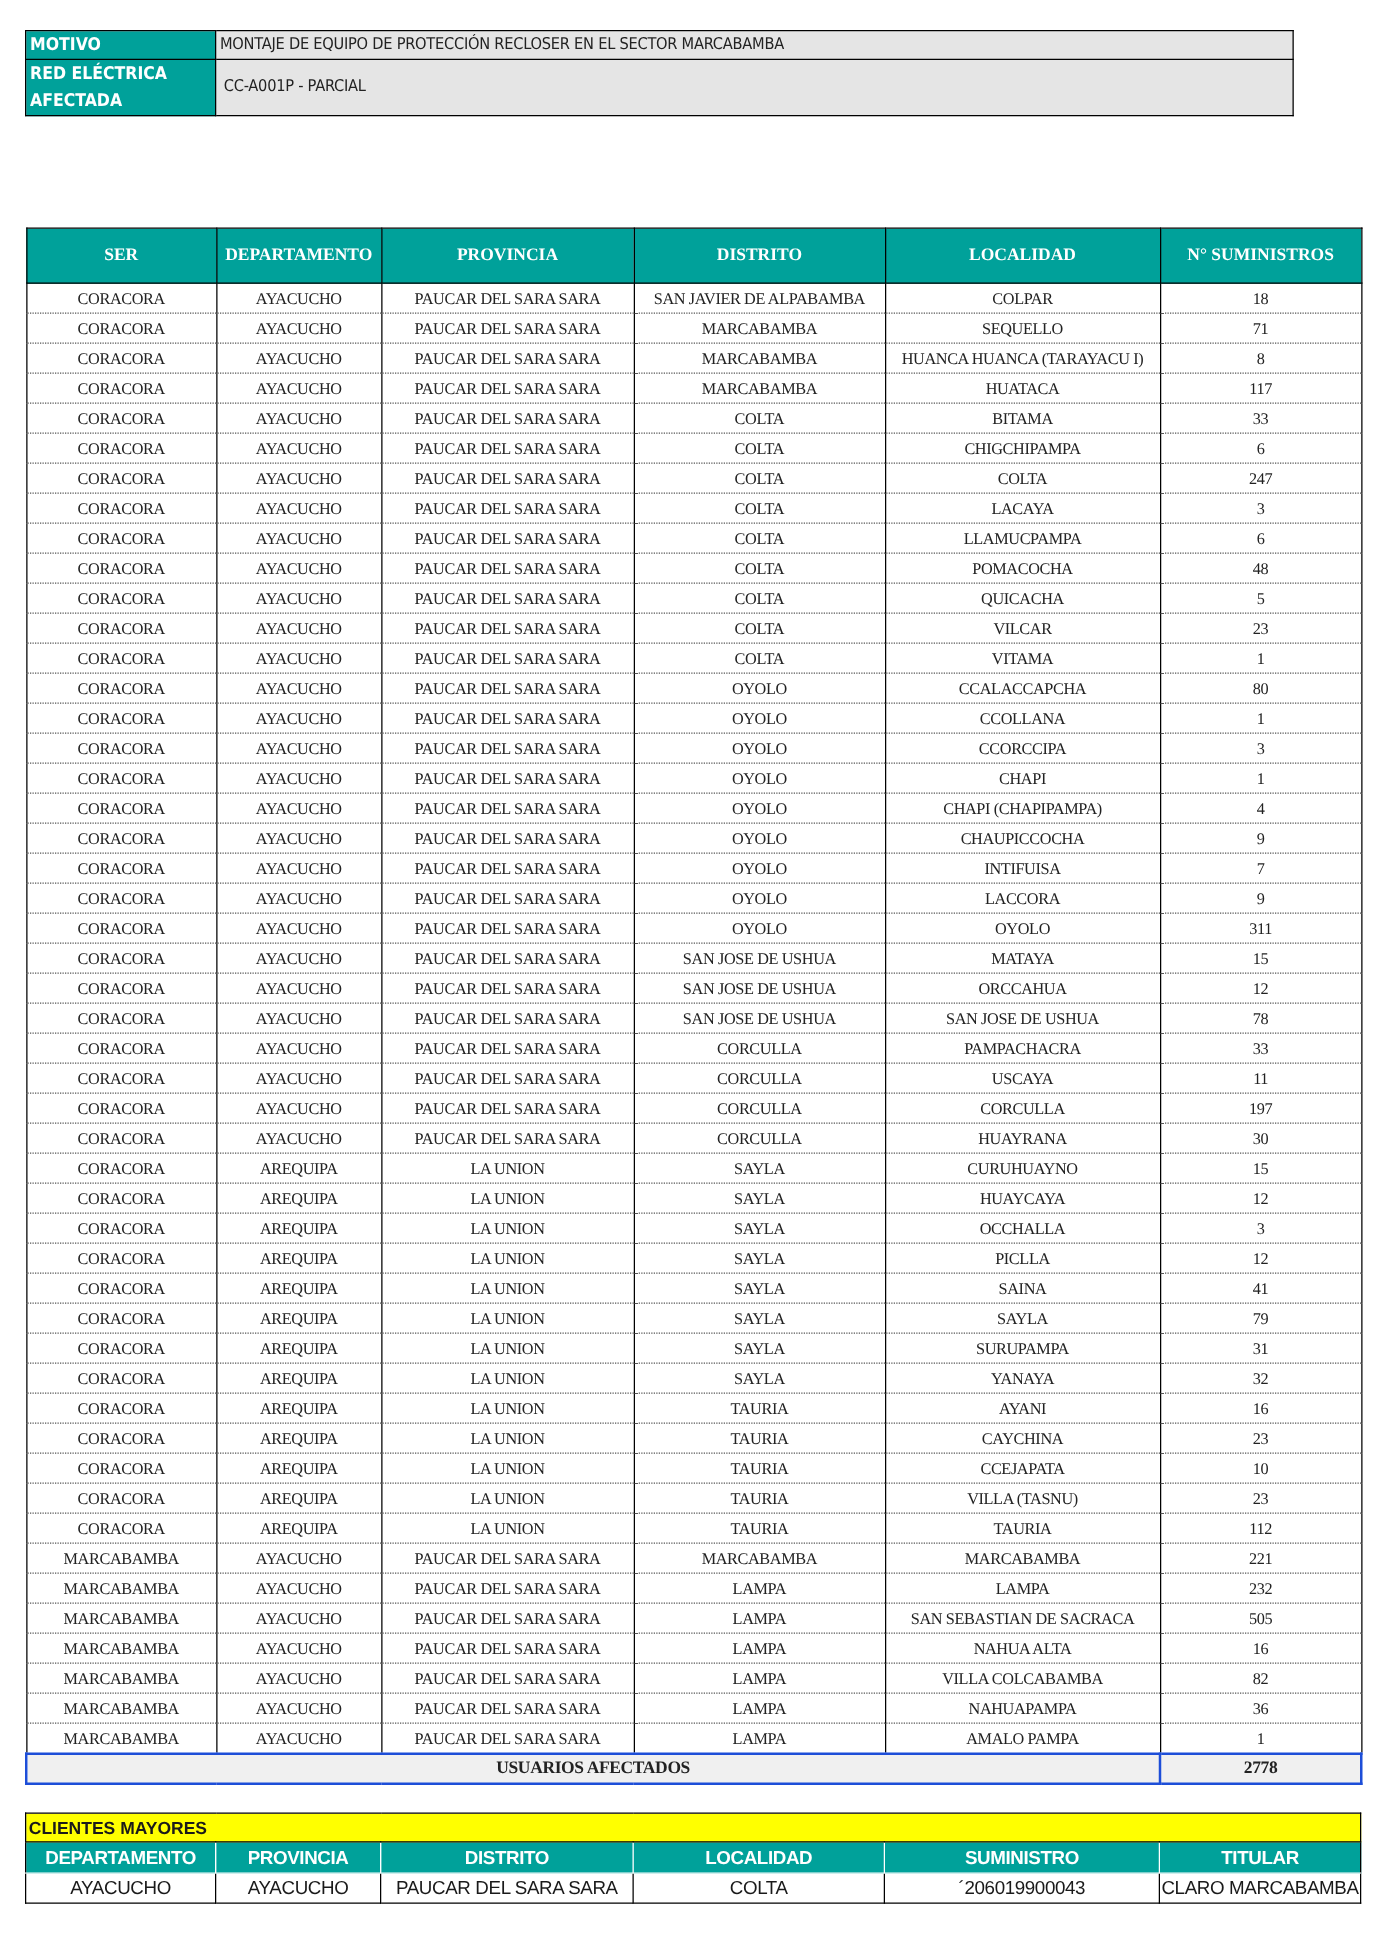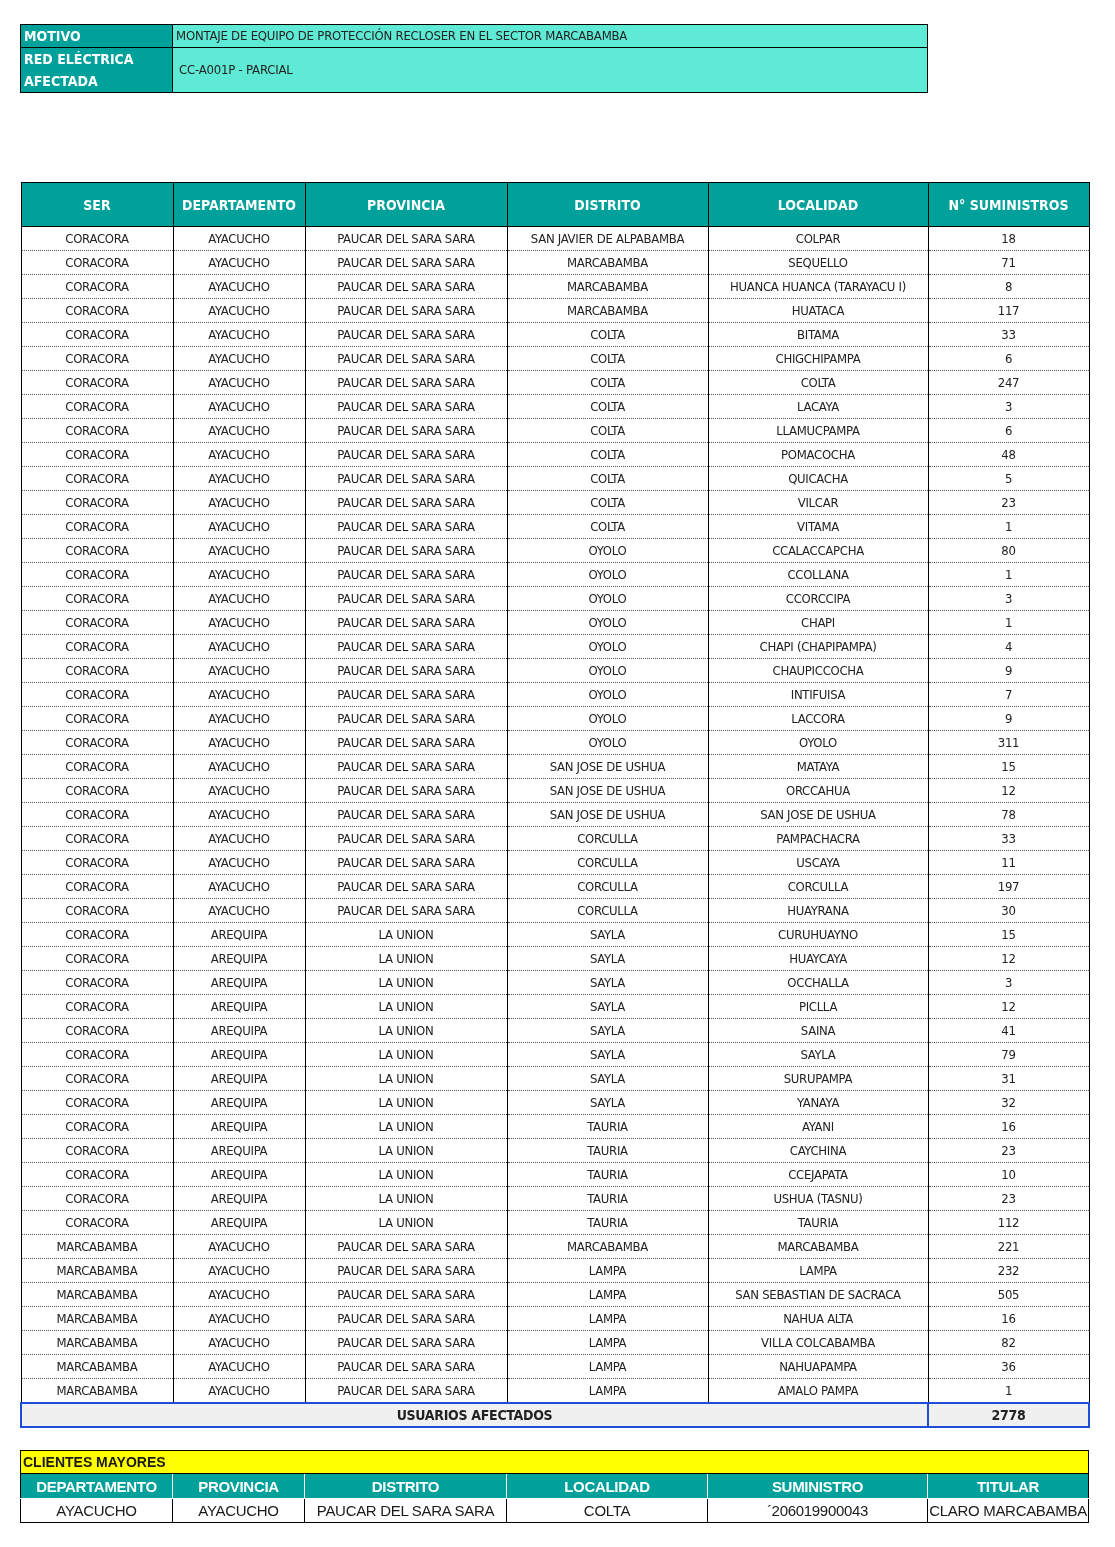--- a/index.html
+++ b/index.html
@@ -5,7 +5,7 @@
   html, body { margin: 0; padding: 0; background: #ffffff; }
   body { width: 1115px; height: 1547px; position: relative; font-family: "DejaVu Sans Condensed", "DejaVu Sans", sans-serif; color: #1a1a1a; }
   table { border-collapse: collapse; position: absolute; table-layout: fixed; }
-  #info { left: 20px; top: 24px; width: 908px; padding-left: 16px; }
+  #info { left: 20px; top: 24px; width: 1015px; padding-left: 16px; }
   #info td { border: 1px solid #000; font-size: 13px; padding: 0 3px; line-height: 22px; vertical-align: middle; }
   #info td.lbl { background: #00a19a; color: #fff; font-weight: bold; width: 146px; font-size: 14px; line-height: 22px; }
   #info td.val { background: #5eead4; color: #222; letter-spacing: -0.2px; margin-left: 46px; }

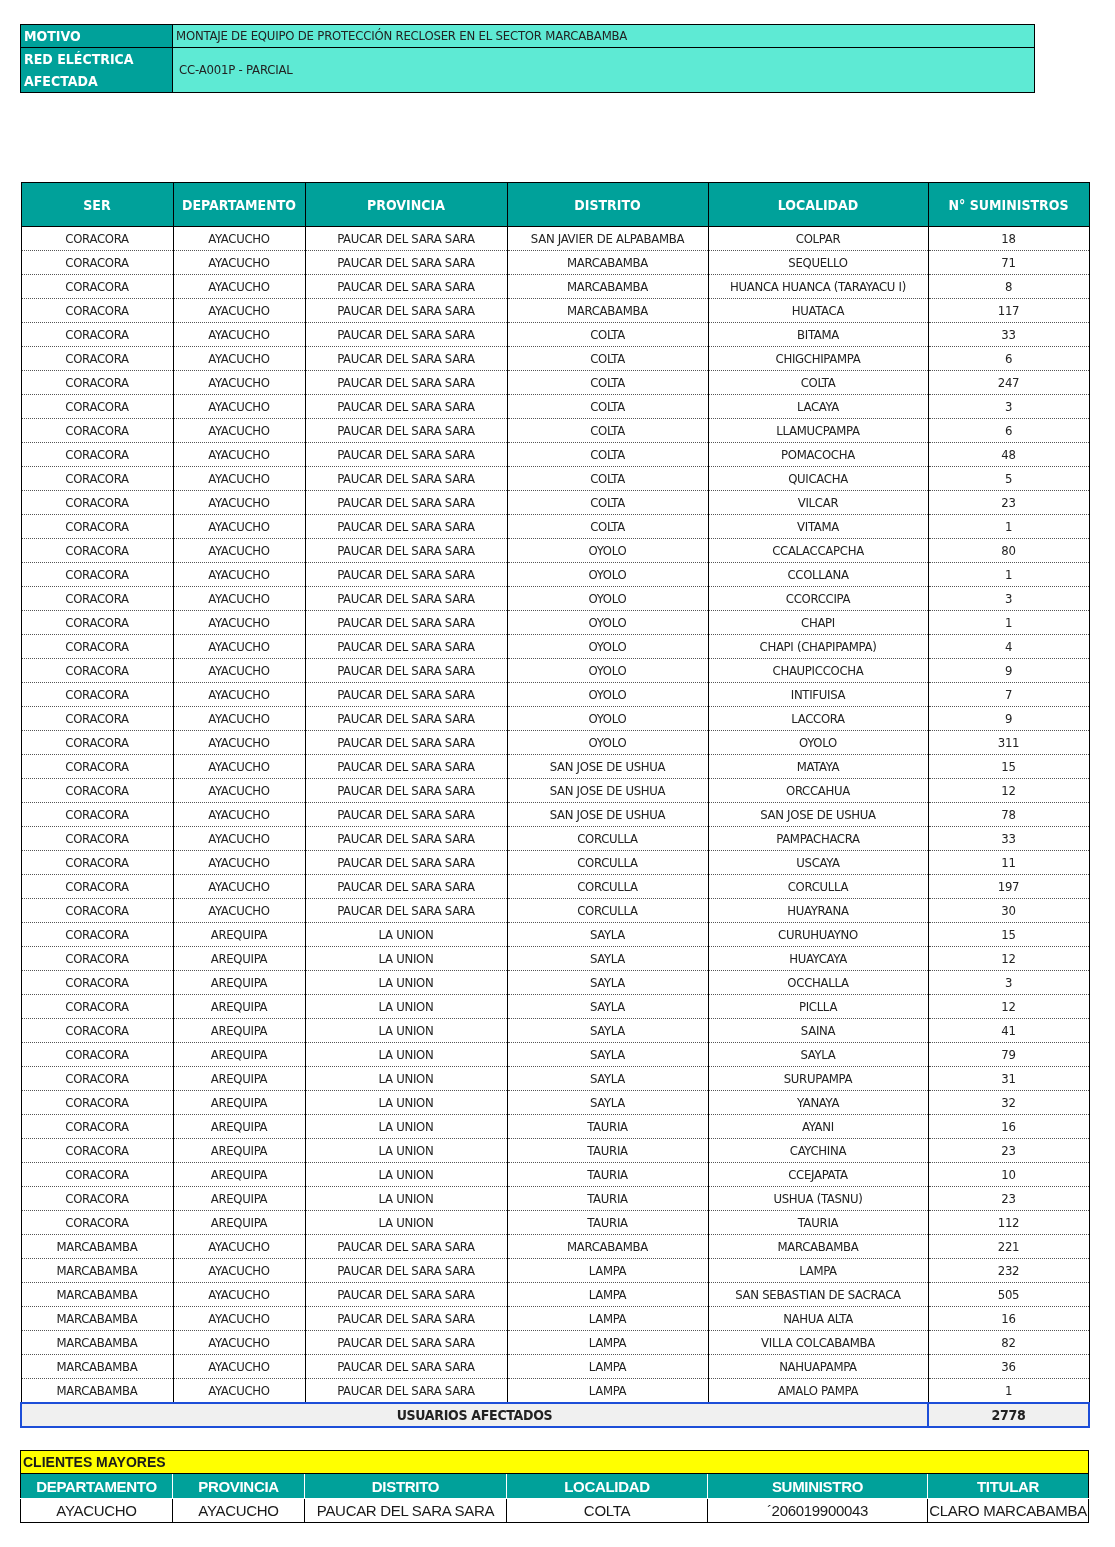--- a/index.html
+++ b/index.html
@@ -8,7 +8,7 @@
   #info { left: 20px; top: 24px; width: 1015px; padding-left: 16px; }
   #info td { border: 1px solid #000; font-size: 13px; padding: 0 3px; line-height: 22px; vertical-align: middle; }
   #info td.lbl { background: #00a19a; color: #fff; font-weight: bold; width: 146px; font-size: 14px; line-height: 22px; }
-  #info td.val { background: #5eead4; color: #222; letter-spacing: -0.2px; margin-left: 46px; }
+  #info td.val { background: #e5e5e5; color: #222; letter-spacing: -0.2px; margin-left: 46px; }
   #main { left: 20px; top: 182px; width: 1068px; }
   #main th { background: #00a19a; color: #fff; font-weight: bold; font-size: 14px; height: 43px; border: 1px solid #000; text-align: center; padding: 0; }
   #main td { height: 23px; font-size: 13px; text-align: center; border-left: 1px solid #000; border-right: 1px solid #000; border-bottom: 1px dotted #555; padding: 0; white-space: nowrap; overflow: hidden; letter-spacing: -0.3px; color: #222; }

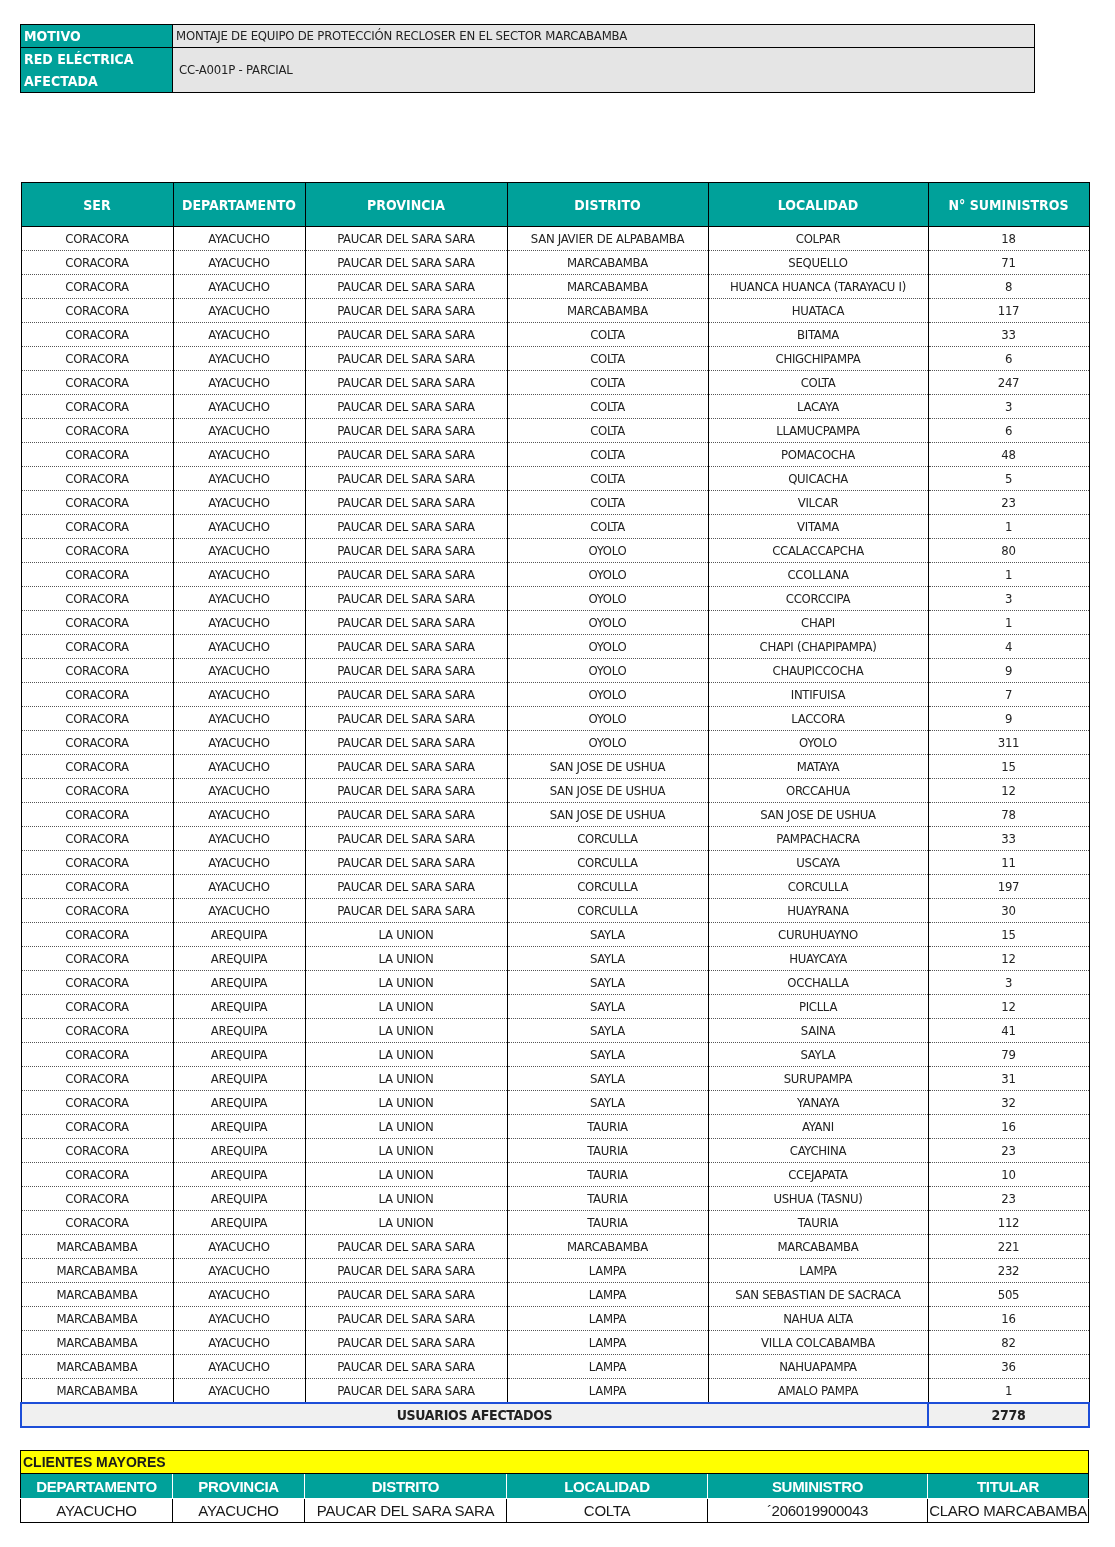--- a/index.html
+++ b/index.html
@@ -9,7 +9,7 @@
   #info td { border: 1px solid #000; font-size: 13px; padding: 0 3px; line-height: 22px; vertical-align: middle; }
   #info td.lbl { background: #00a19a; color: #fff; font-weight: bold; width: 146px; font-size: 14px; line-height: 22px; }
   #info td.val { background: #e5e5e5; color: #222; letter-spacing: -0.2px; margin-left: 46px; }
-  #main { left: 20px; top: 182px; width: 1068px; }
+  #main { left: 20px; top: 182px; width: 1068px; font-family: Liberation Serif, serif; }
   #main th { background: #00a19a; color: #fff; font-weight: bold; font-size: 14px; height: 43px; border: 1px solid #000; text-align: center; padding: 0; }
   #main td { height: 23px; font-size: 13px; text-align: center; border-left: 1px solid #000; border-right: 1px solid #000; border-bottom: 1px dotted #555; padding: 0; white-space: nowrap; overflow: hidden; letter-spacing: -0.3px; color: #222; }
   #main tr.total td { background: #f0f0f0; font-weight: bold; border: 2px solid #1d4ed8; height: 22px; font-size: 14px; }

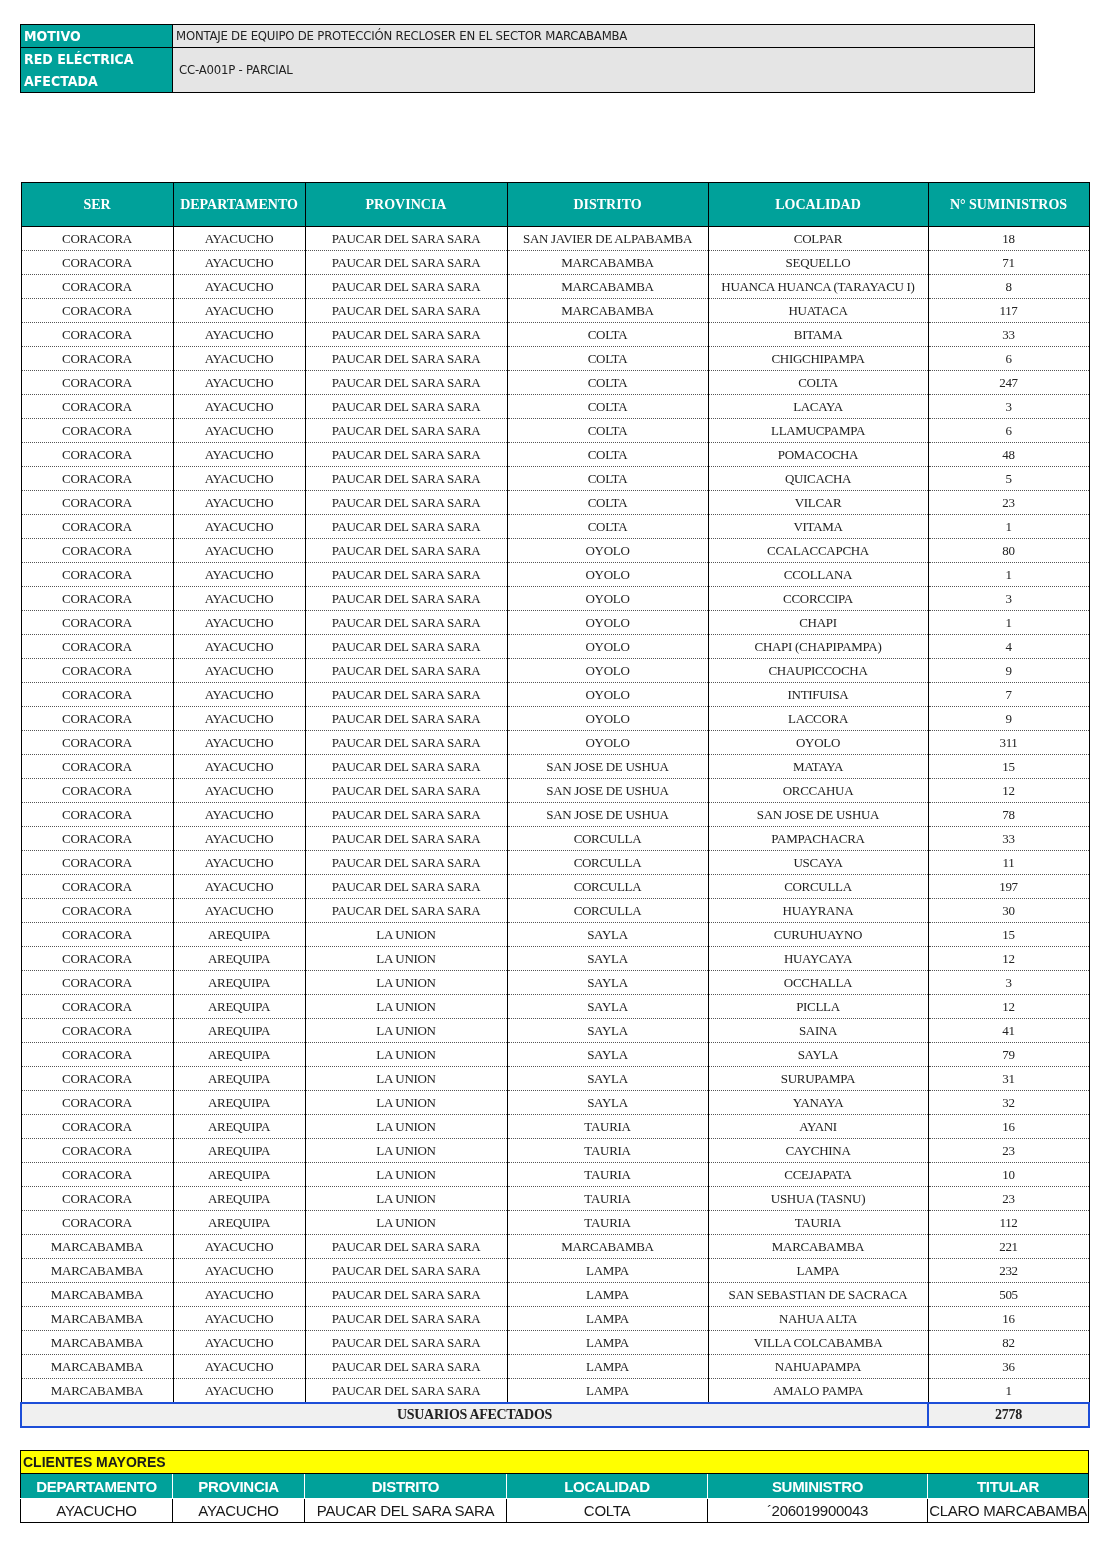--- a/index.html
+++ b/index.html
@@ -384,7 +384,7 @@
         <td>AREQUIPA</td>
         <td>LA UNION</td>
         <td>TAURIA</td>
-        <td>USHUA (TASNU)</td>
+        <td>VILLA (TASNU)</td>
         <td>23</td>
       </tr>
       <tr>

